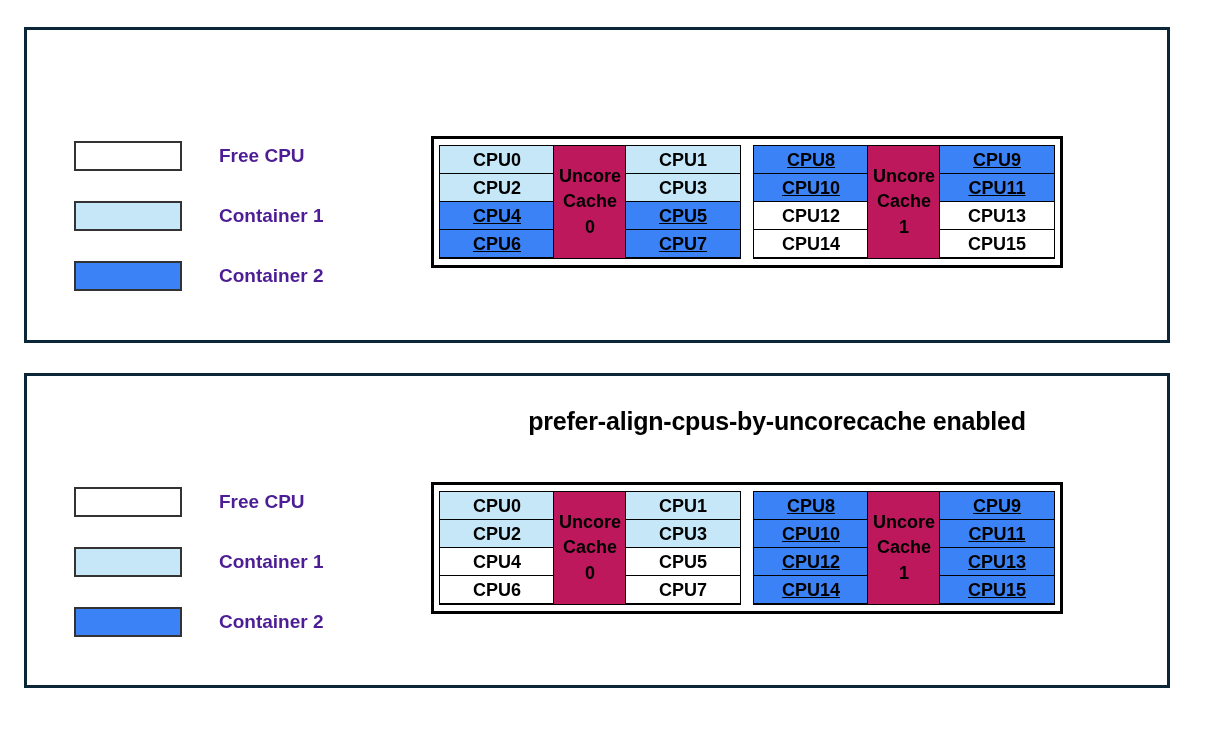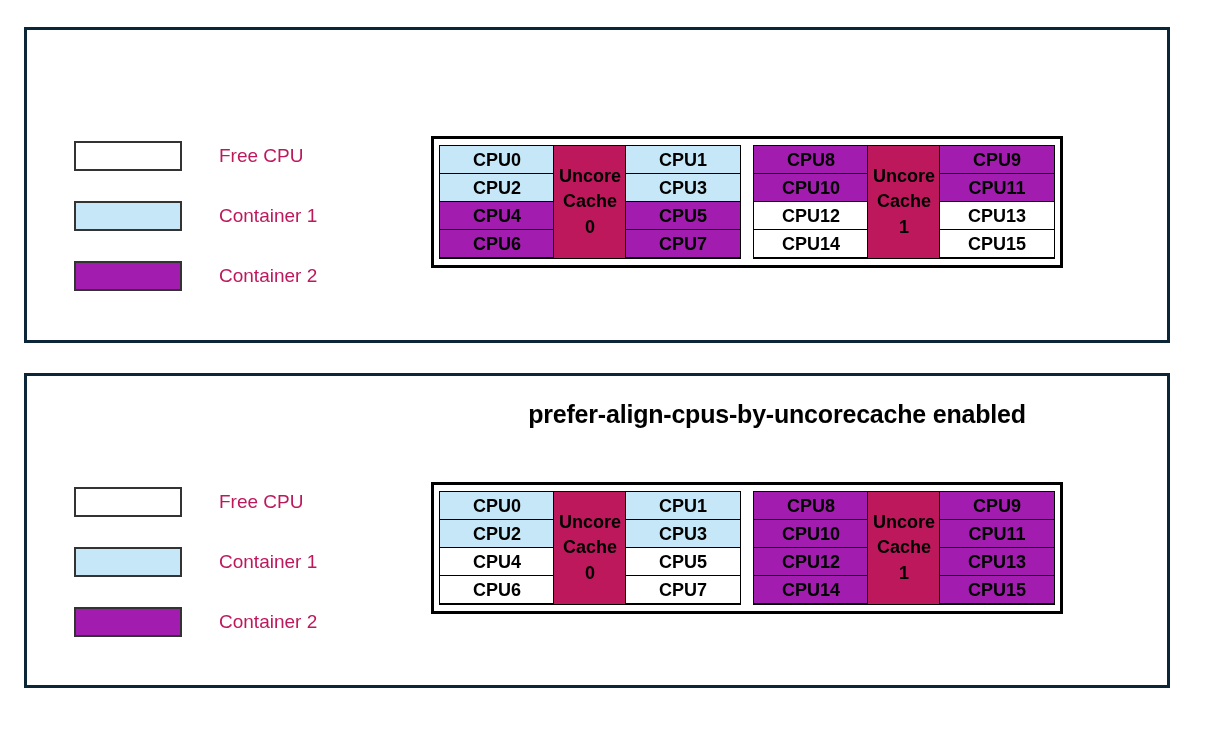--- a/index.html
+++ b/index.html
@@ -67,8 +67,8 @@
   .legend-label {
     margin-left: 37px;
     font-size: 19px;
-    font-weight: normal;
-    color: #be185d;
+    font-weight: bold;
+    color: #4c1d95;
     white-space: nowrap;
   }
 

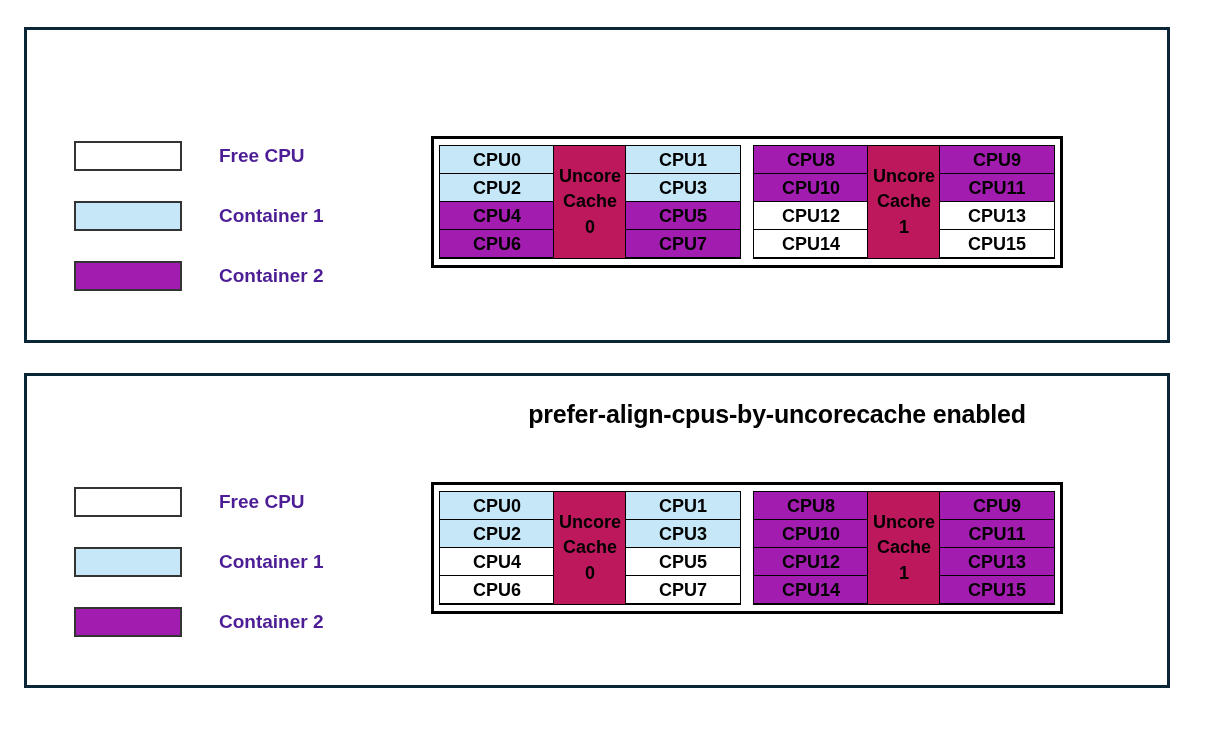--- a/index.html
+++ b/index.html
@@ -129,7 +129,7 @@
 
   .swatch-free       { background: #ffffff; }
   .swatch-container1 { background: #c5e7f7; }
-  .swatch-container2 { background: #a21caf; }
+  .swatch-container2 { background: #3b82f6; text-decoration: underline; }
 </style>
 </head>
 <body>

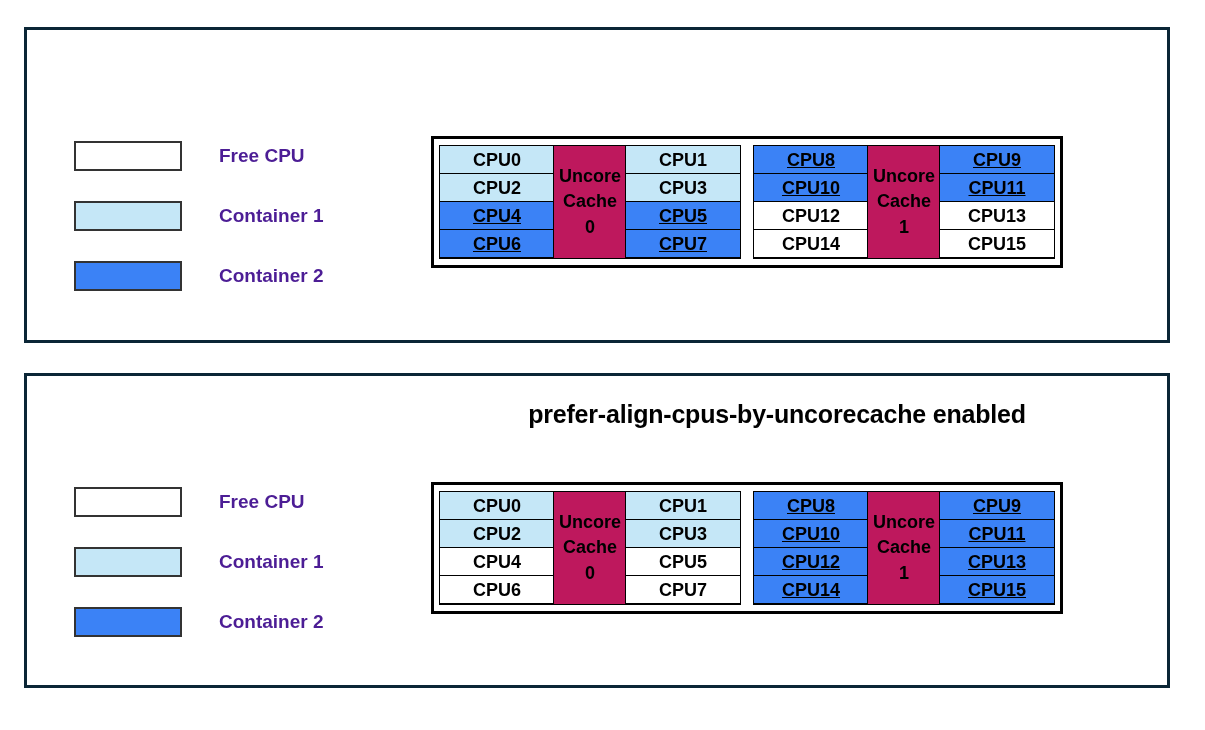--- a/index.html
+++ b/index.html
@@ -41,7 +41,7 @@
     font-size: 25px;
   }
   #panel-bottom .panel-title {
-    top: 24px;
+    top: 31px;
     padding-left: 360px;
     font-size: 25px;
   }

